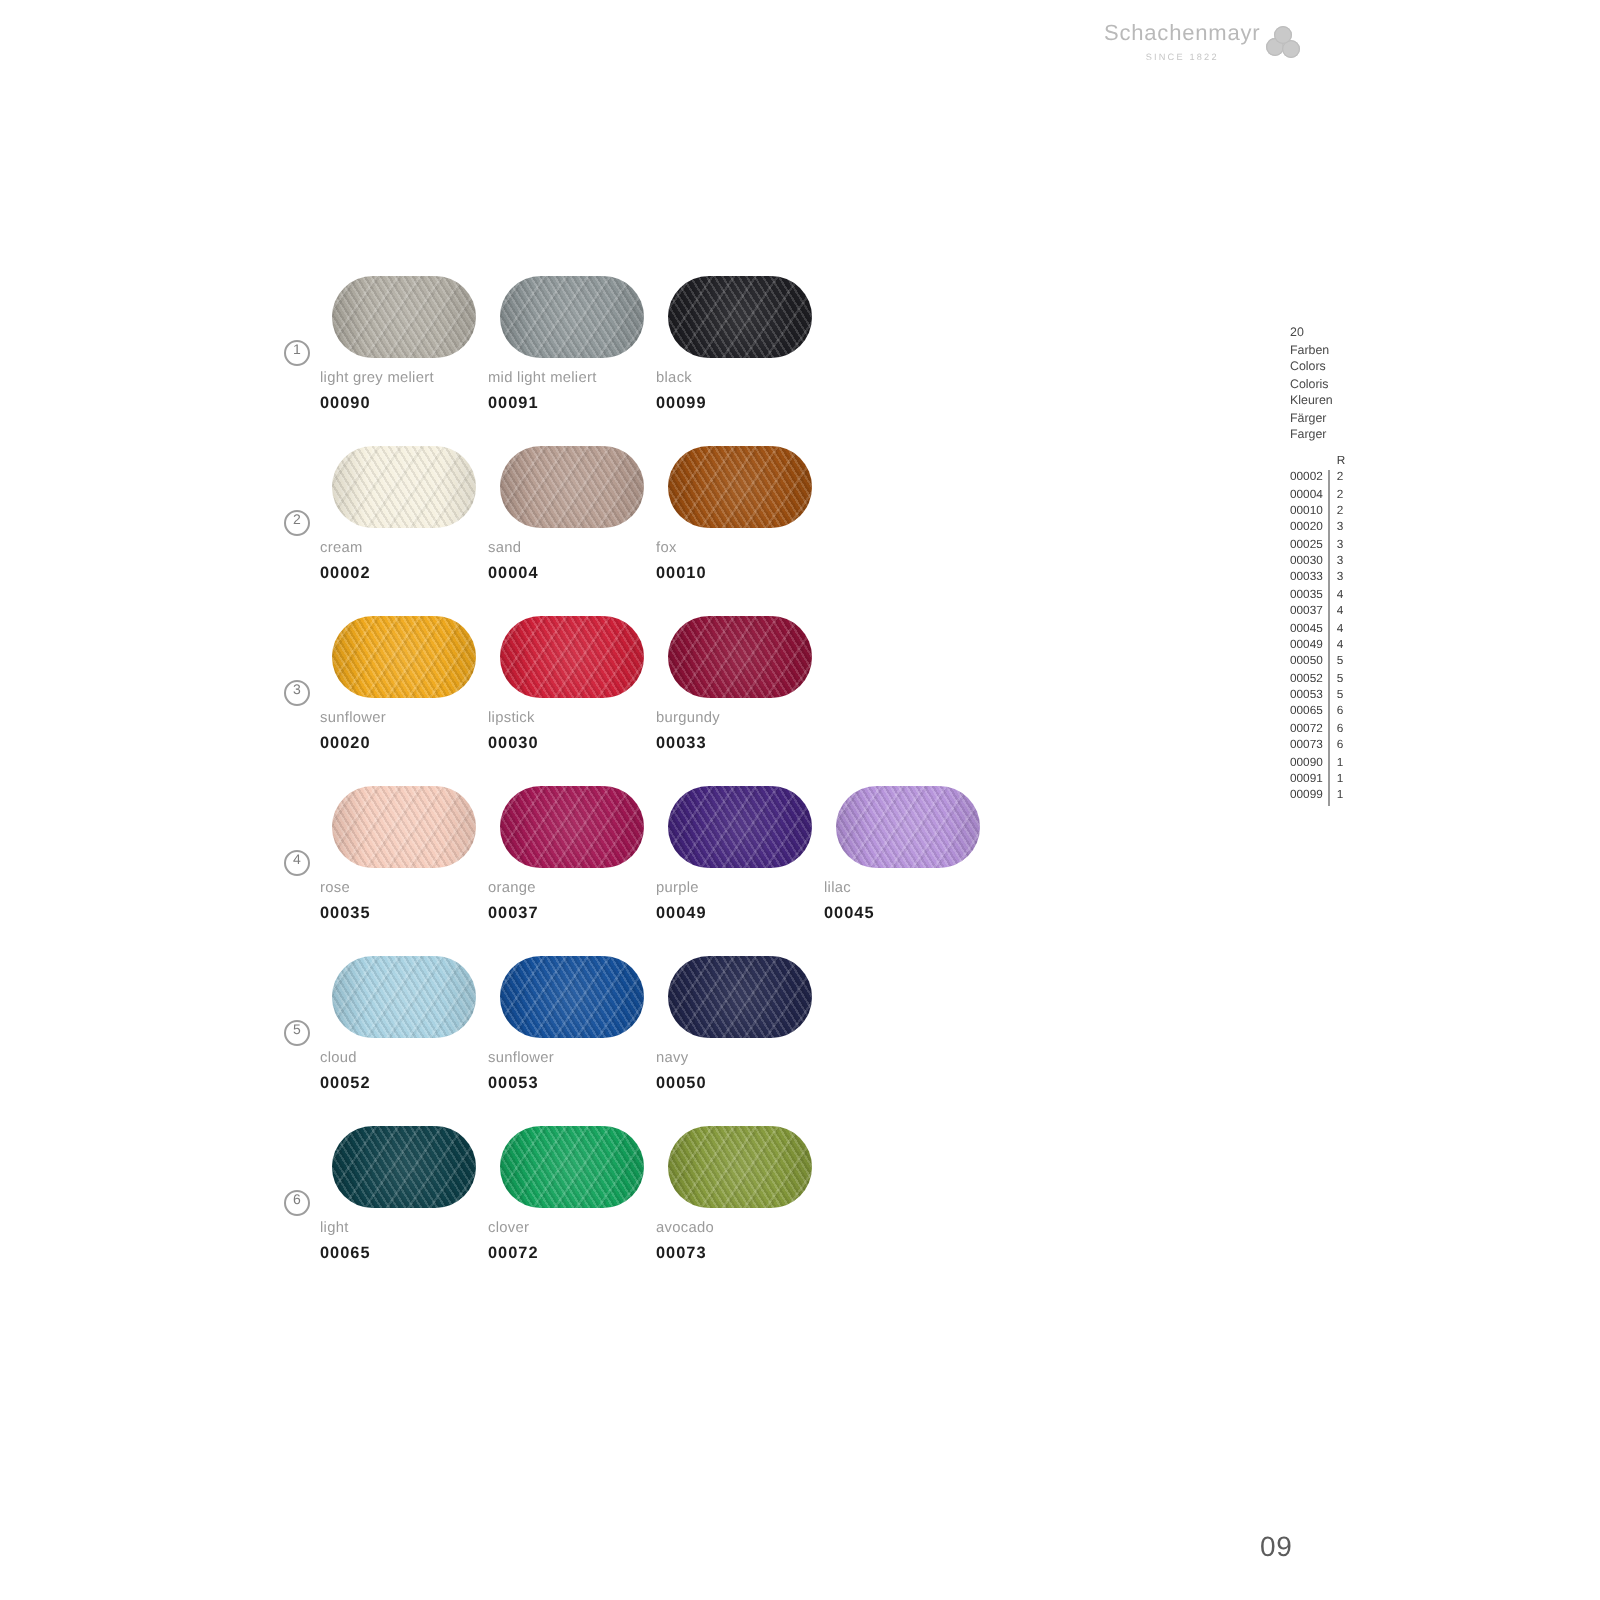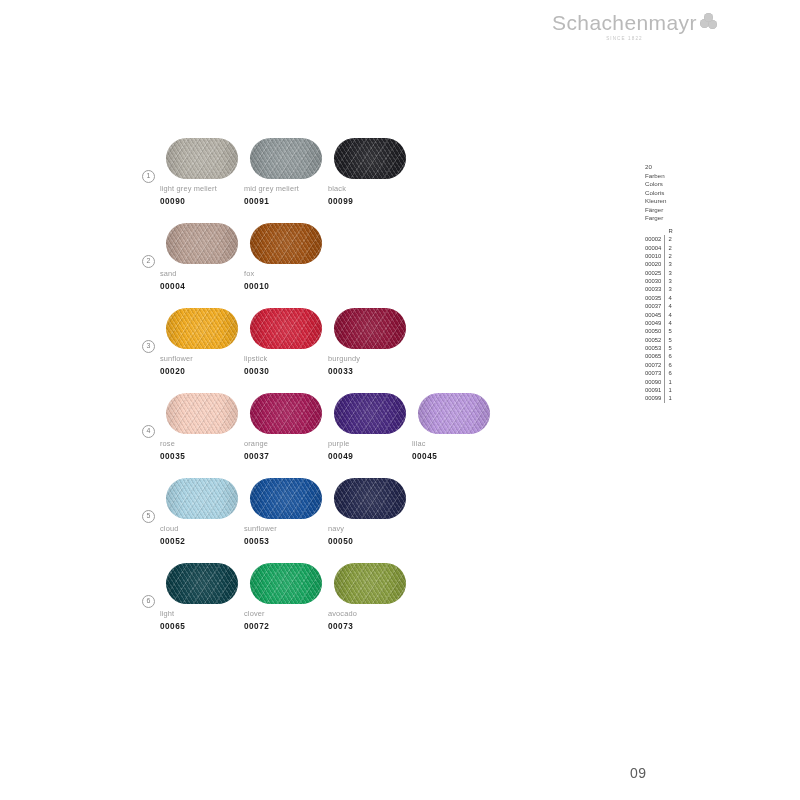--- a/index.html
+++ b/index.html
@@ -19,7 +19,7 @@
     display:flex; align-items:flex-start; gap:3px;
   }
   #brand .wordmark{
-    font-size:21px; letter-spacing:.4px;
+    font-size:11px; letter-spacing:.4px;
     color:#b9b9b9; line-height:1;
     font-family:"Liberation Sans", sans-serif;
   }

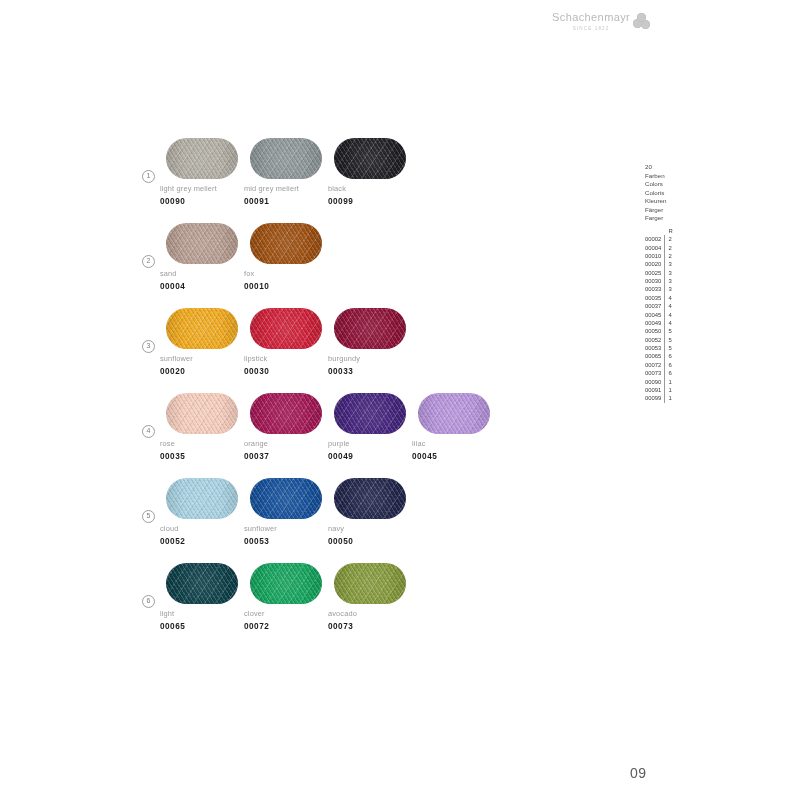--- a/index.html
+++ b/index.html
@@ -127,7 +127,7 @@
         </div>
         <div class="swatch">
           <div class="skein" style="background: rgb(141, 150, 152);"></div>
-          <div class="name">mid grey meliert</div>
+          <div class="name">mid light meliert</div>
           <div class="code">00091</div>
         </div>
         <div class="swatch">

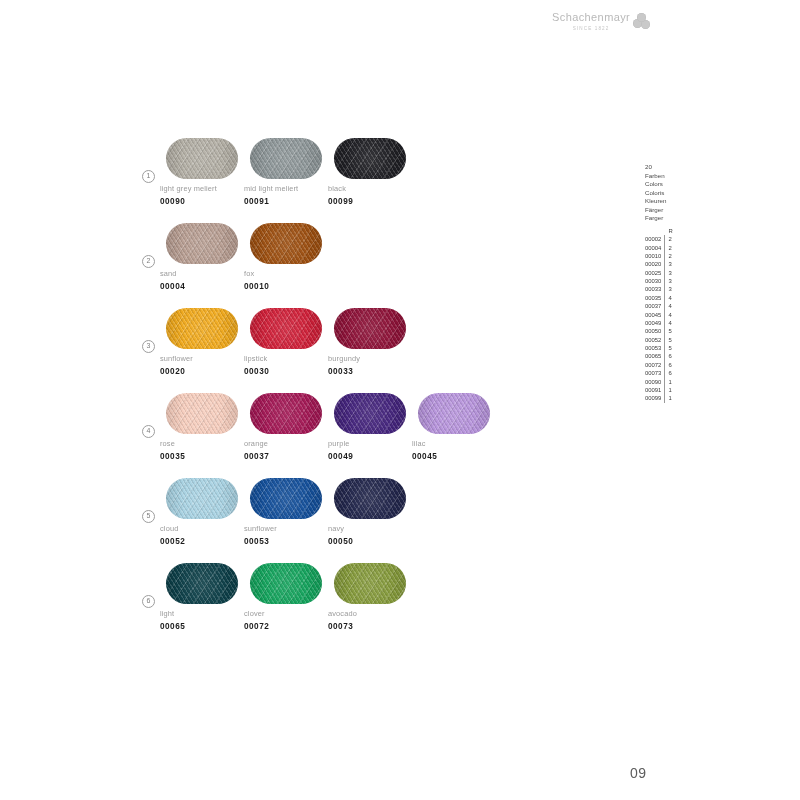--- a/index.html
+++ b/index.html
@@ -141,6 +141,11 @@
       <div class="row-badge">2</div>
       <div class="swatch-strip">
         <div class="swatch">
+          <div class="skein" style="background: rgb(246, 241, 224);"></div>
+          <div class="name">cream</div>
+          <div class="code">00002</div>
+        </div>
+        <div class="swatch">
           <div class="skein" style="background: rgb(183, 157, 145);"></div>
           <div class="name">sand</div>
           <div class="code">00004</div>

